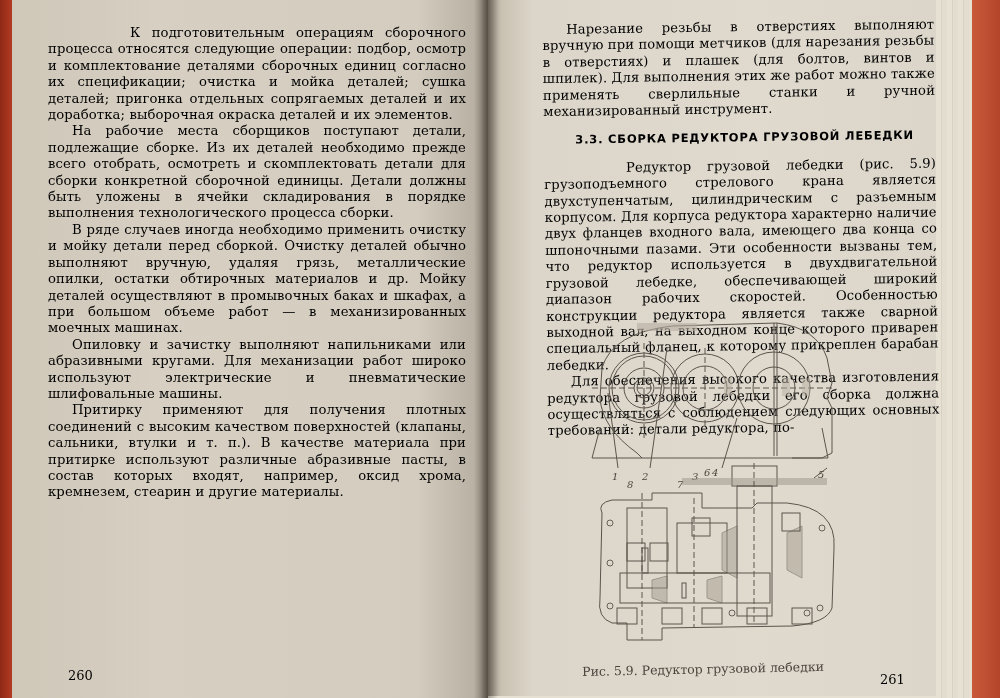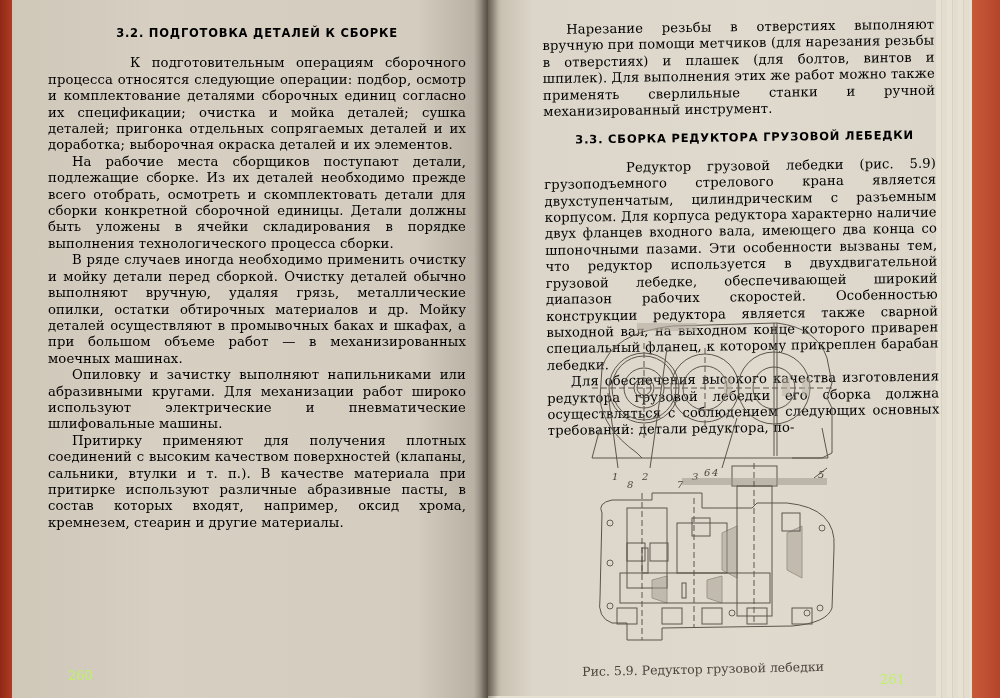--- a/index.html
+++ b/index.html
@@ -76,7 +76,6 @@
 <div class="gutter-shadow"></div>
 
 <div class="text-col left-col">
-  <div class="heading">3.2. ПОДГОТОВКА ДЕТАЛЕЙ К СБОРКЕ</div>
   <p class="para first">К подготовительным операциям сборочного процесса относятся следующие операции: подбор, осмотр и комплектование деталями сборочных единиц согласно их спецификации; очистка и мойка деталей; сушка деталей; пригонка отдельных сопрягаемых деталей и их доработка; выборочная окраска деталей и их элементов.</p>
   <p class="para">На рабочие места сборщиков поступают детали, подлежащие сборке. Из их деталей необходимо прежде всего отобрать, осмотреть и скомплектовать детали для сборки конкретной сборочной единицы. Детали должны быть уложены в ячейки складирования в порядке выполнения технологического процесса сборки.</p>
   <p class="para">В ряде случаев иногда необходимо применить очистку и мойку детали перед сборкой. Очистку деталей обычно выполняют вручную, удаляя грязь, металлические опилки, остатки обтирочных материалов и др. Мойку деталей осуществляют в промывочных баках и шкафах, а при большом объеме работ — в механизированных моечных машинах.</p>

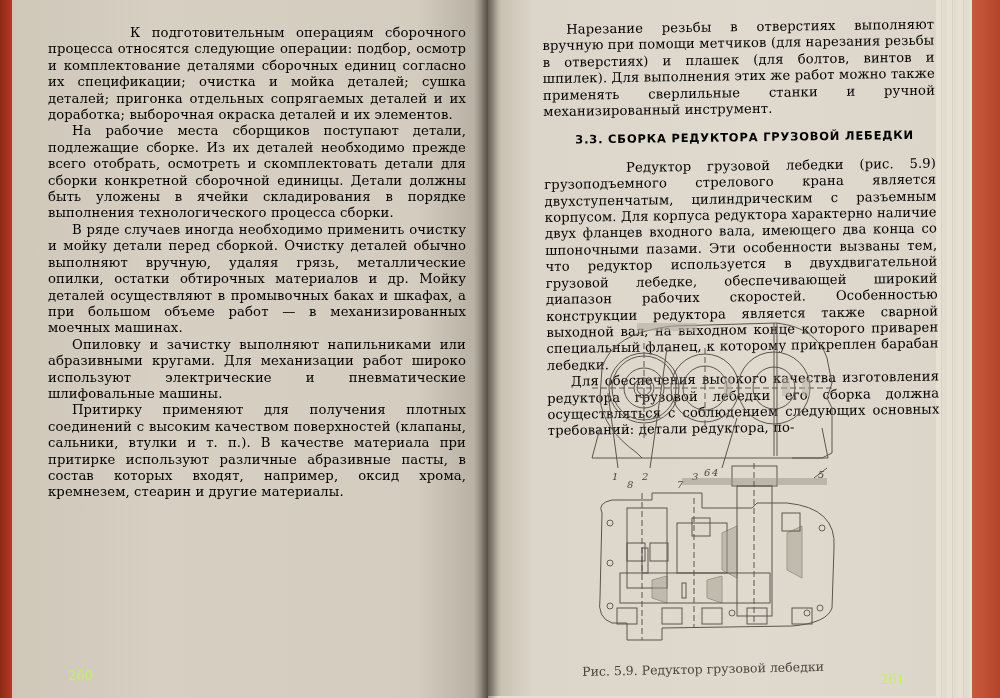--- a/index.html
+++ b/index.html
@@ -52,7 +52,7 @@
     .para { margin:0; text-indent:24px; }
     .para.first { text-indent:82px; }
     .page-number {
-      position:absolute; font-size:13px; color:#bef264;
+      position:absolute; font-size:13px; color:#000000;
     }
     .pn-left { left:68px; top:668px; }
     .pn-right { left:880px; top:672px;text-align:center; }

